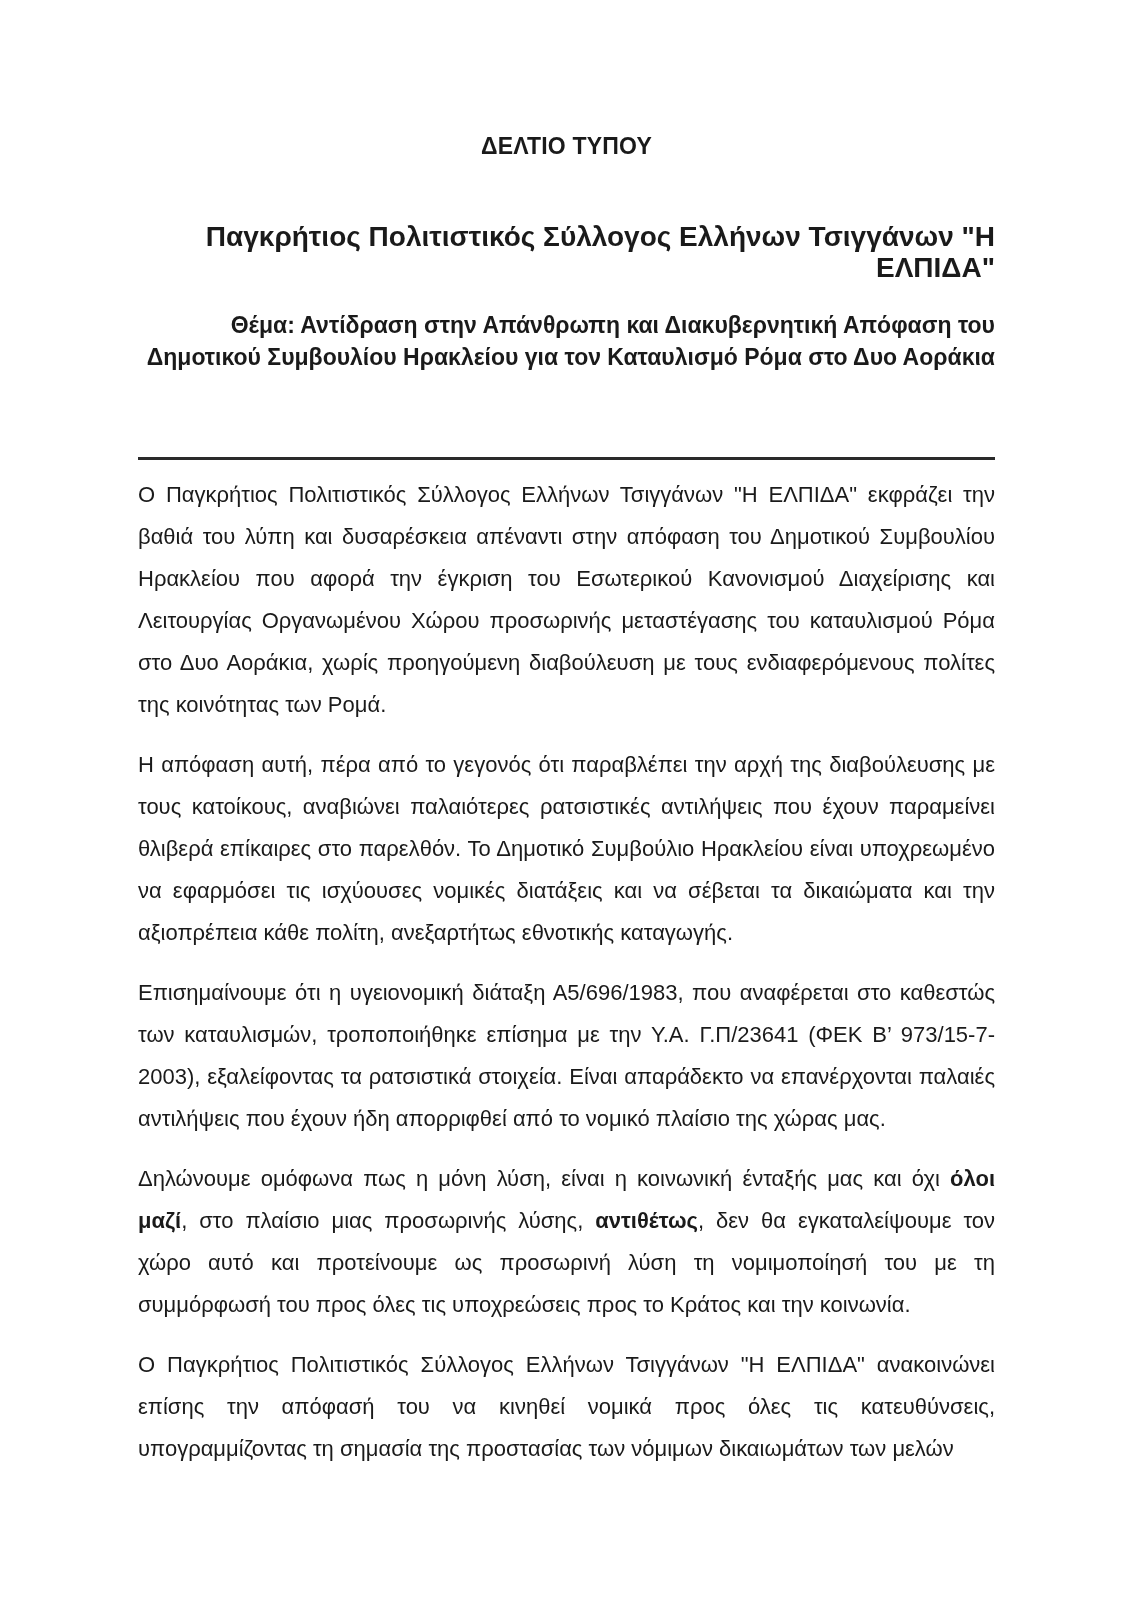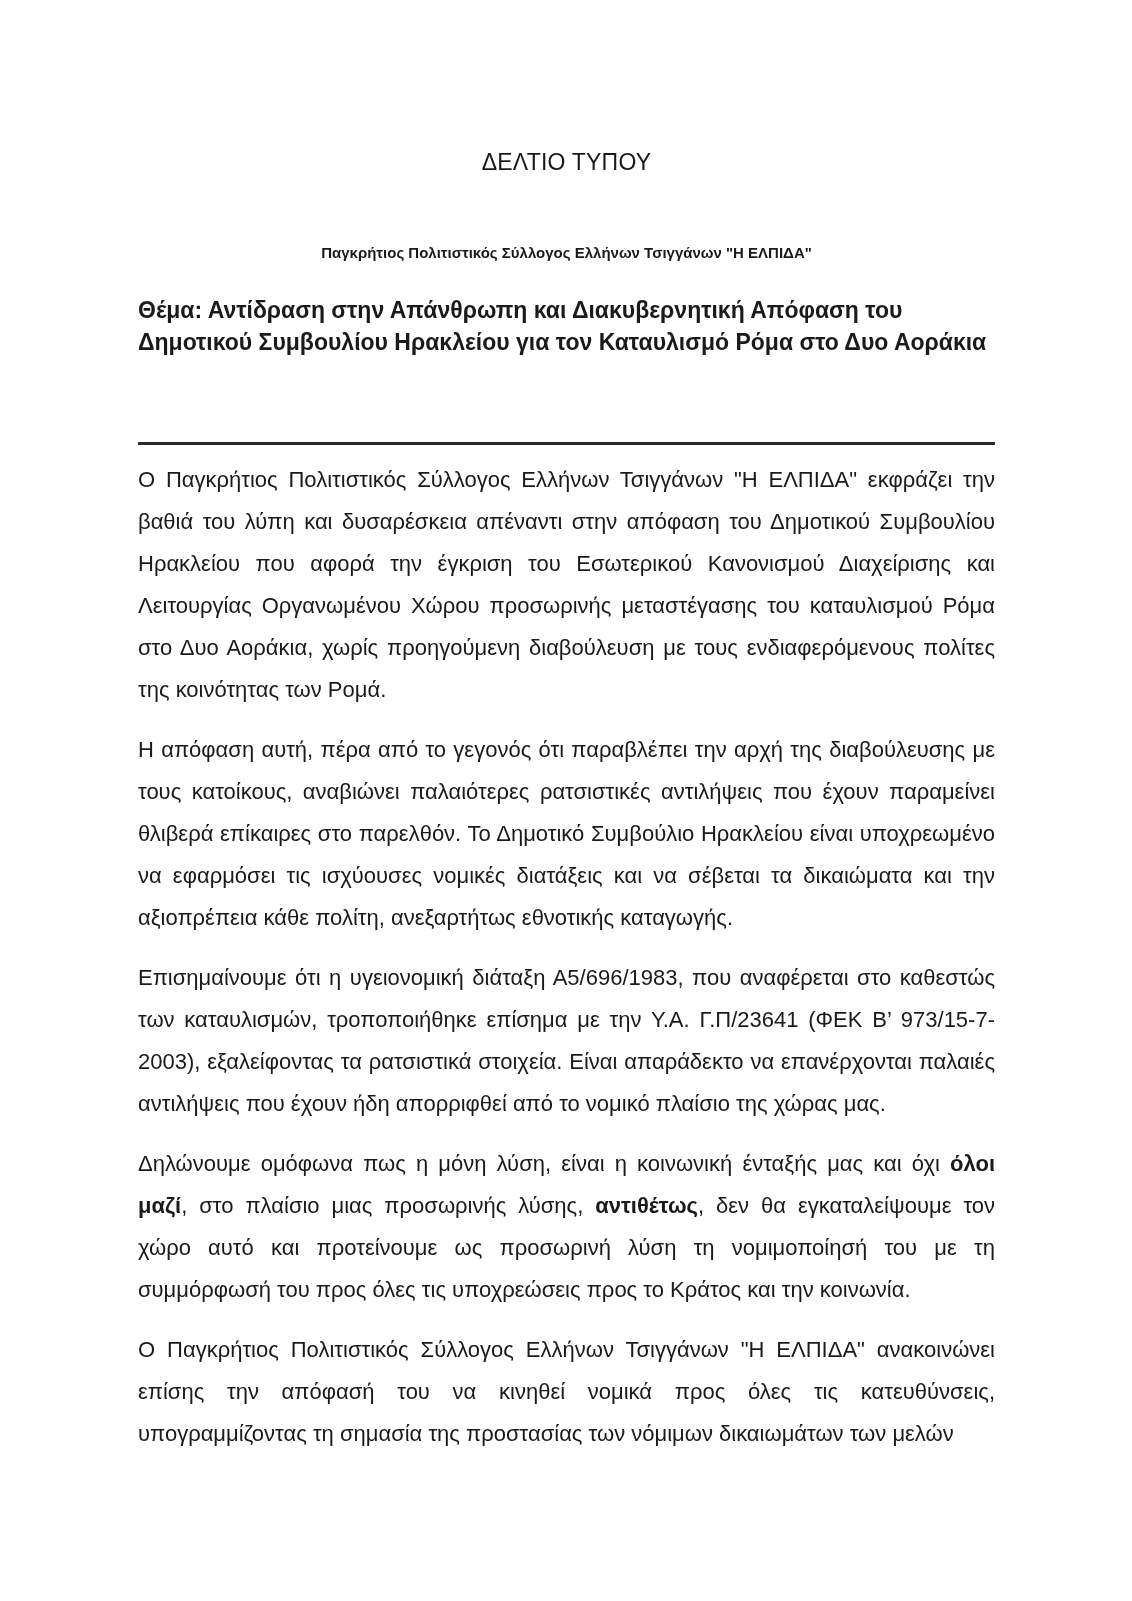--- a/index.html
+++ b/index.html
@@ -22,10 +22,10 @@
   .doc-title {
     font-size: 23px;
     line-height: 31px;
-    font-weight: normal;
+    font-weight: bold;
     text-align: center;
     letter-spacing: 0.2px;
-    margin: 16px;
+    margin: 0;
   }
   .doc-org {
     font-size: 15px;

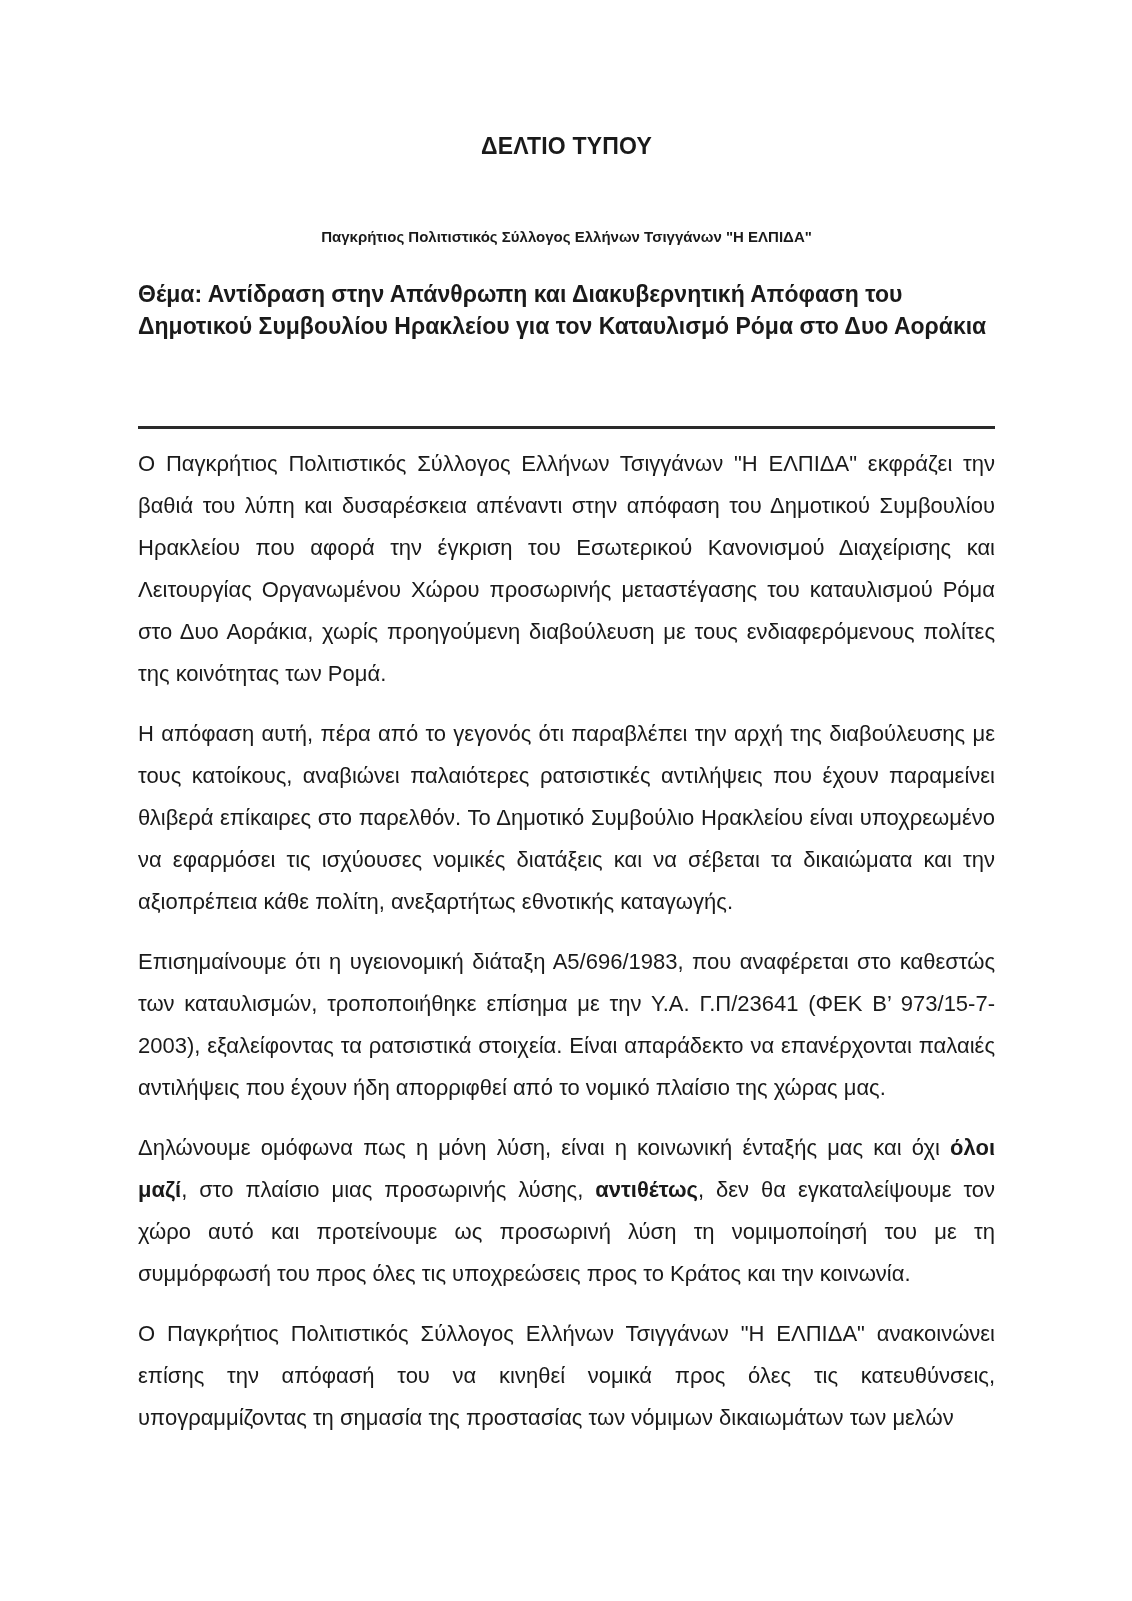--- a/index.html
+++ b/index.html
@@ -28,10 +28,10 @@
     margin: 0;
   }
   .doc-org {
-    font-size: 15px;
+    font-size: 28px;
     line-height: 31px;
     font-weight: bold;
-    text-align: center;
+    text-align: right;
     margin: 59px 0 0 0;
   }
   .doc-subject {

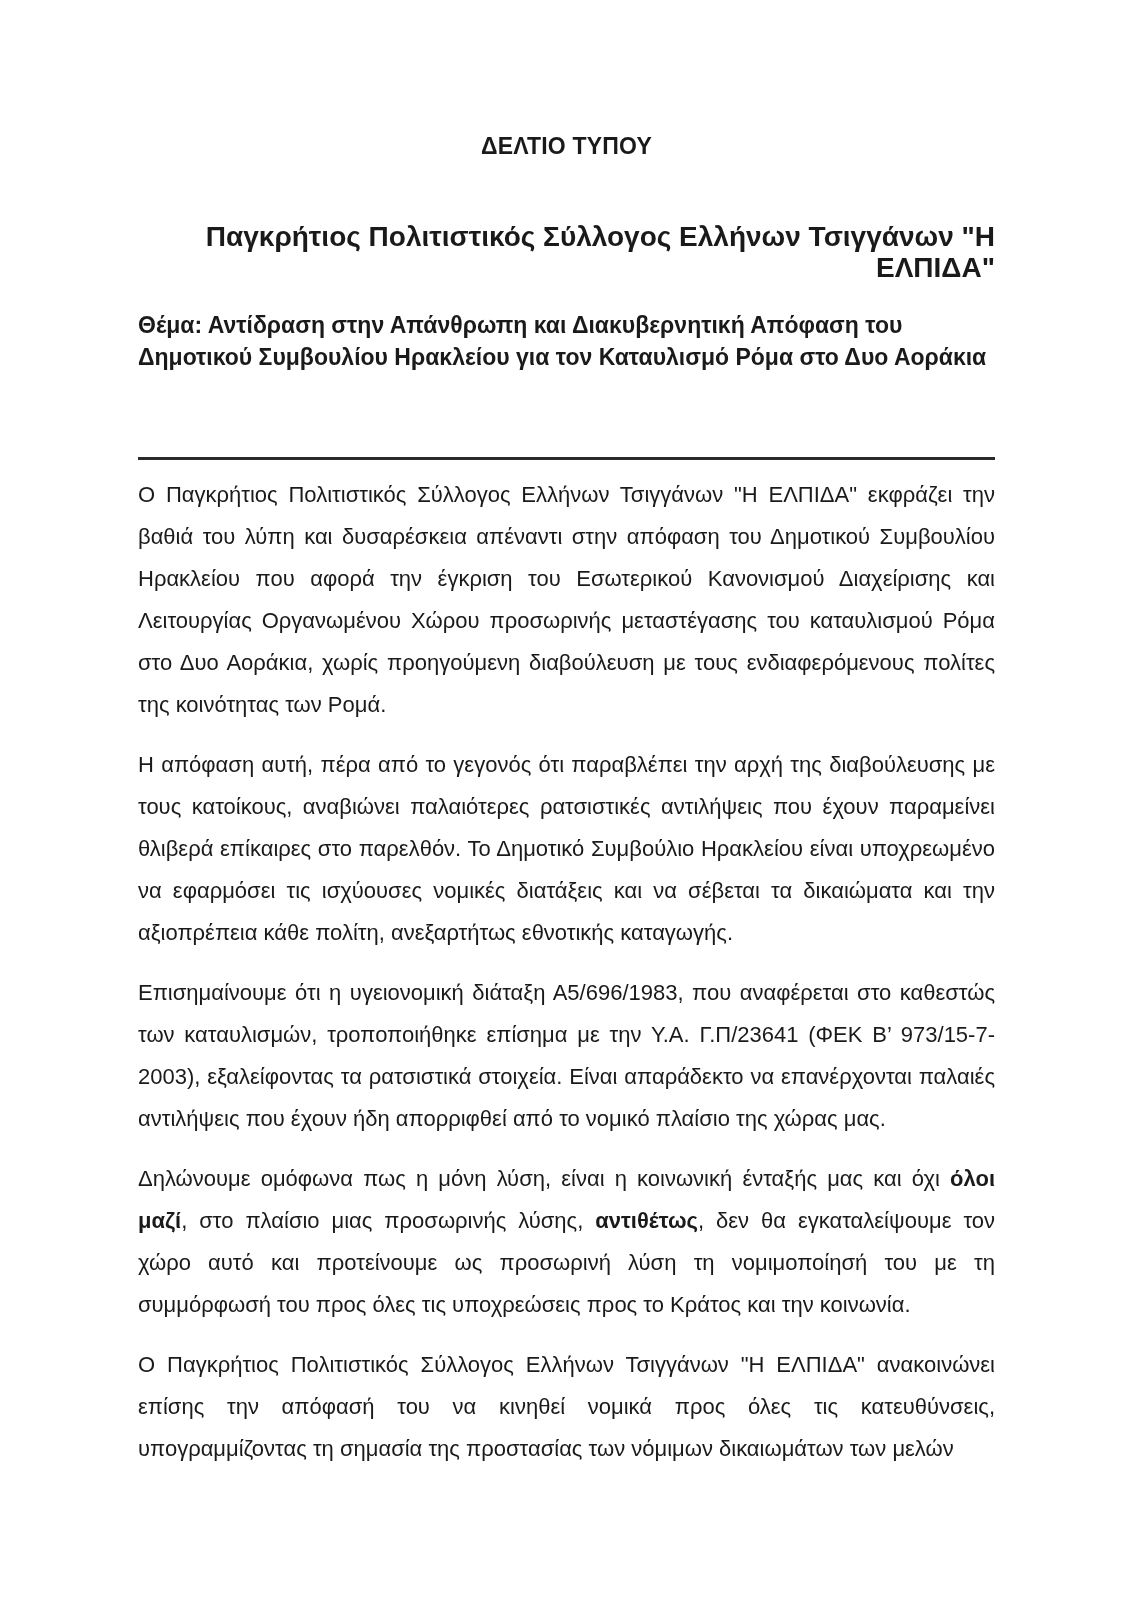--- a/index.html
+++ b/index.html
@@ -38,7 +38,7 @@
     font-size: 23px;
     line-height: 32px;
     font-weight: bold;
-    text-align: left;
+    text-align: right;
     margin: 26px 0 0 0;
   }
   .divider {

